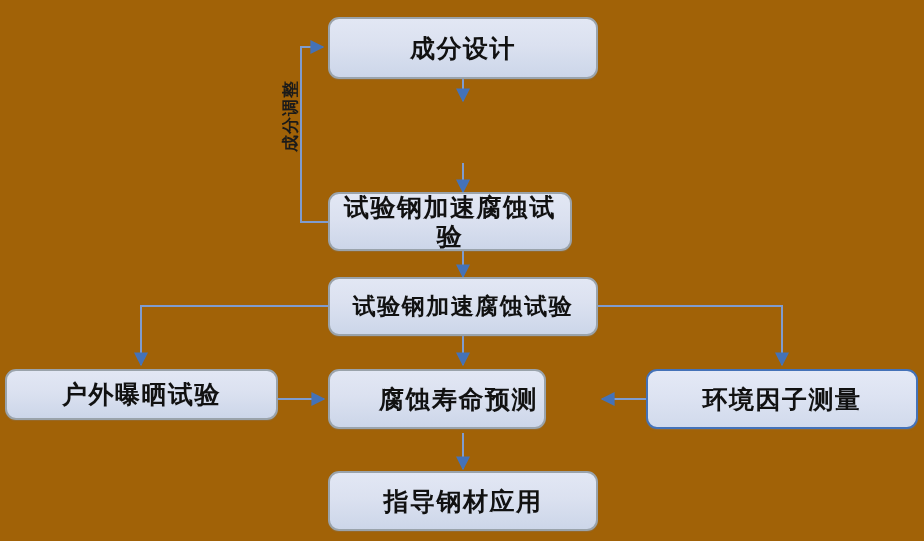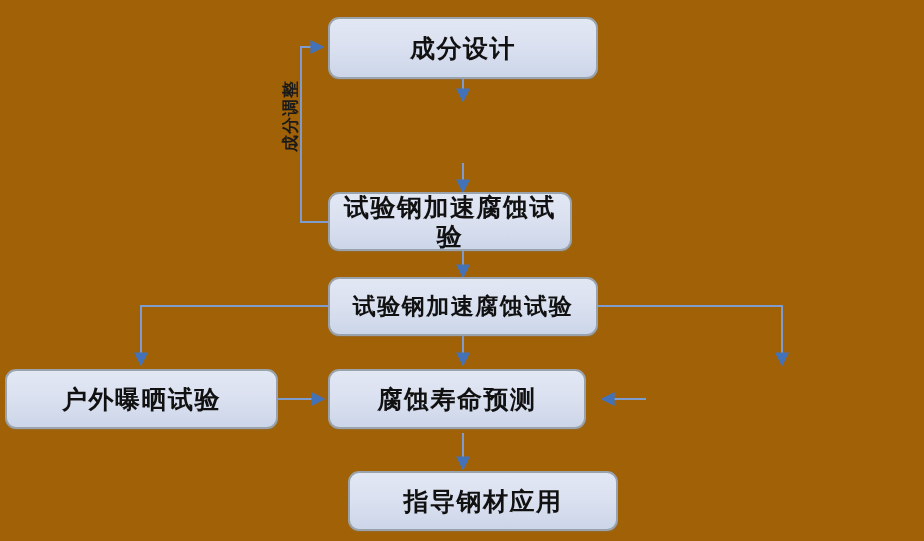--- a/index.html
+++ b/index.html
@@ -121,7 +121,7 @@
     </span>
   </div>
 
-  <div class="node" style="left:5px; top:369px; width:273px; height:60px;">
+  <div class="node" style="left:5px; top:369px; width:273px; height:51px;">
     <span class="label">户外曝晒试验</span>
   </div>
 

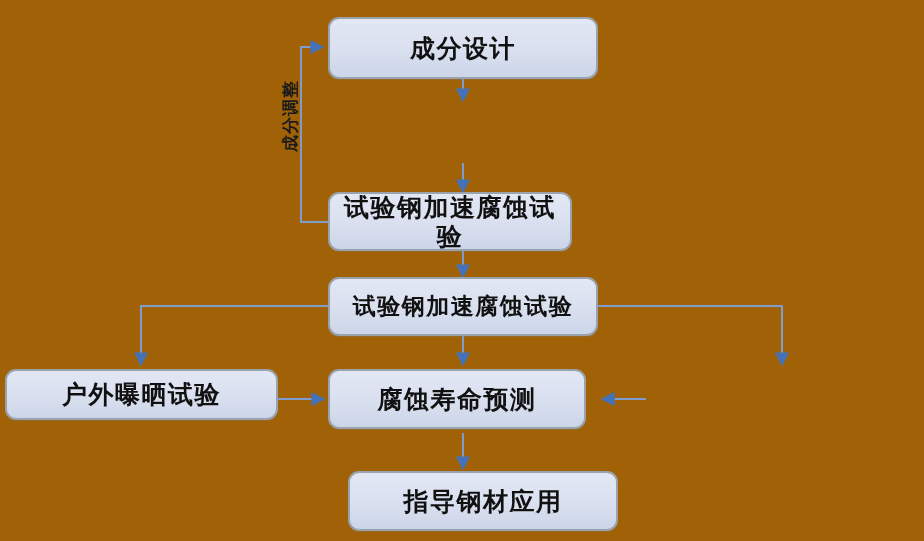--- a/index.html
+++ b/index.html
@@ -125,7 +125,7 @@
     <span class="label">户外曝晒试验</span>
   </div>
 
-  <div class="node" style="left:328px; top:369px; width:258px; height:60px;">
+  <div class="node" style="left:328px; top:369px; width:218px; height:60px;justify-content:flex-end;">
     <span class="label">腐蚀寿命预测</span>
   </div>
 

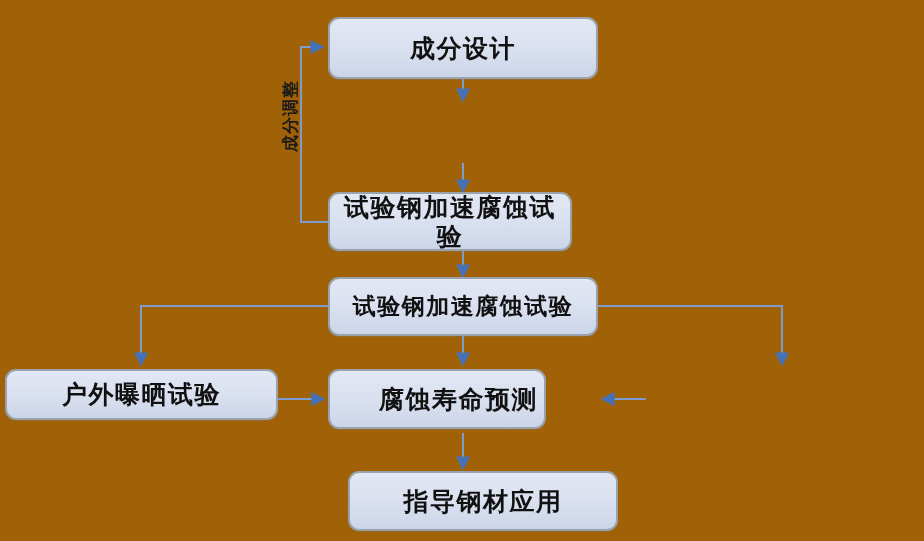--- a/index.html
+++ b/index.html
@@ -129,6 +129,9 @@
     <span class="label">腐蚀寿命预测</span>
   </div>
 
+  <div class="node accent" style="left:646px; top:369px; width:272px; height:60px;">
+    <span class="label">环境因子测量</span>
+  </div>
 
   <div class="node" style="left:328px; top:471px; width:270px; height:60px;margin-left:20px;">
     <span class="label">指导钢材应用</span>

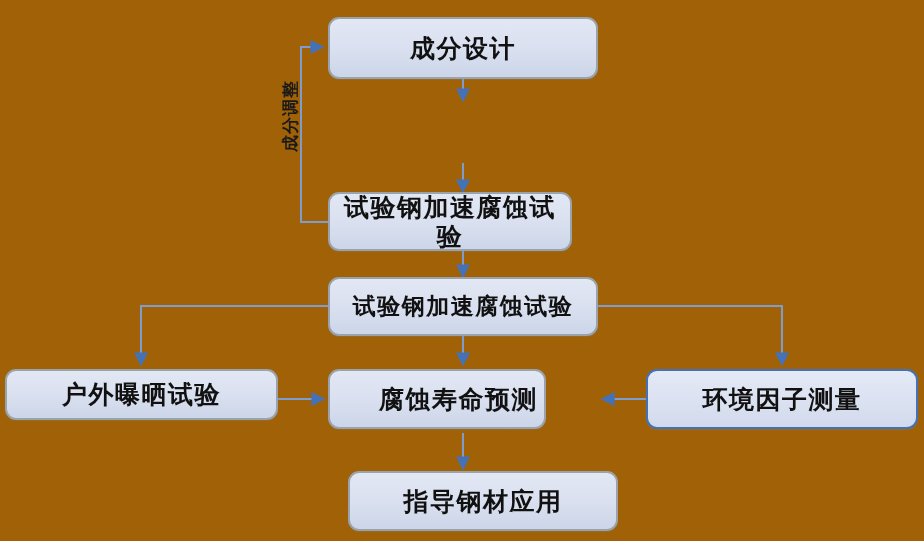--- a/index.html
+++ b/index.html
@@ -133,7 +133,7 @@
     <span class="label">环境因子测量</span>
   </div>
 
-  <div class="node" style="left:328px; top:471px; width:270px; height:60px;margin-left:20px;">
+  <div class="node" style="left:328px; top:471px; width:270px; height:60px;">
     <span class="label">指导钢材应用</span>
   </div>
 

